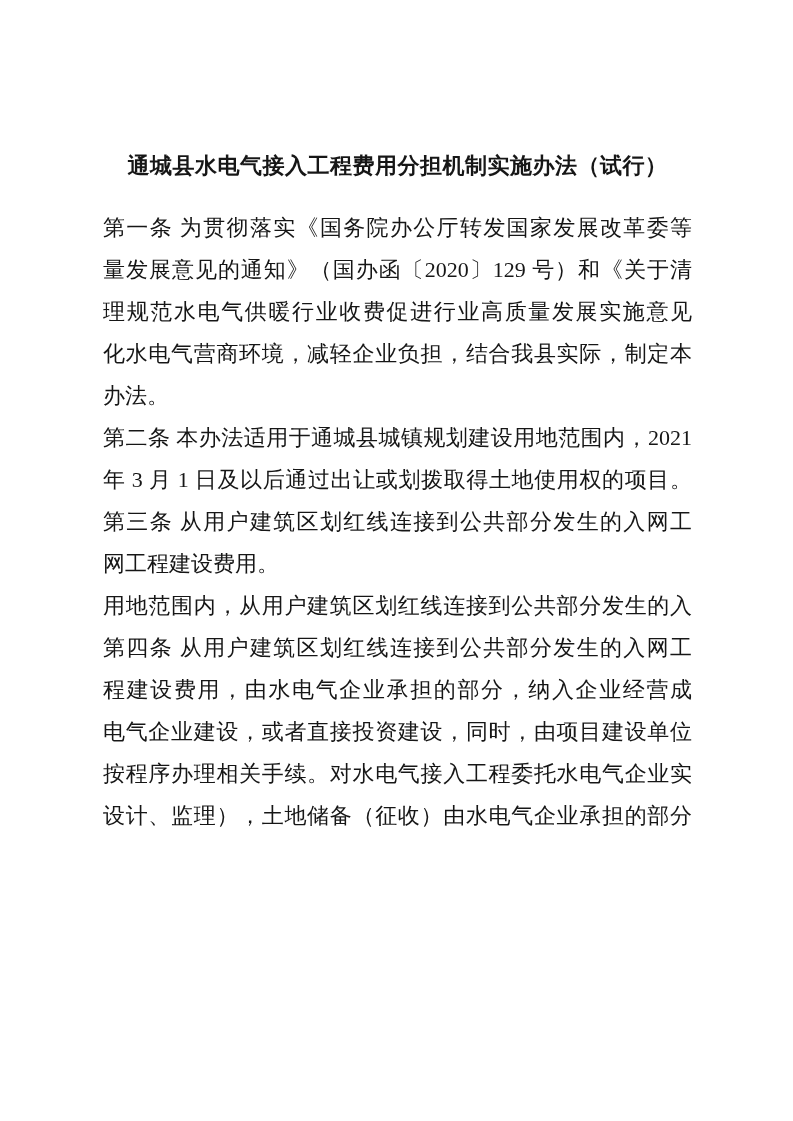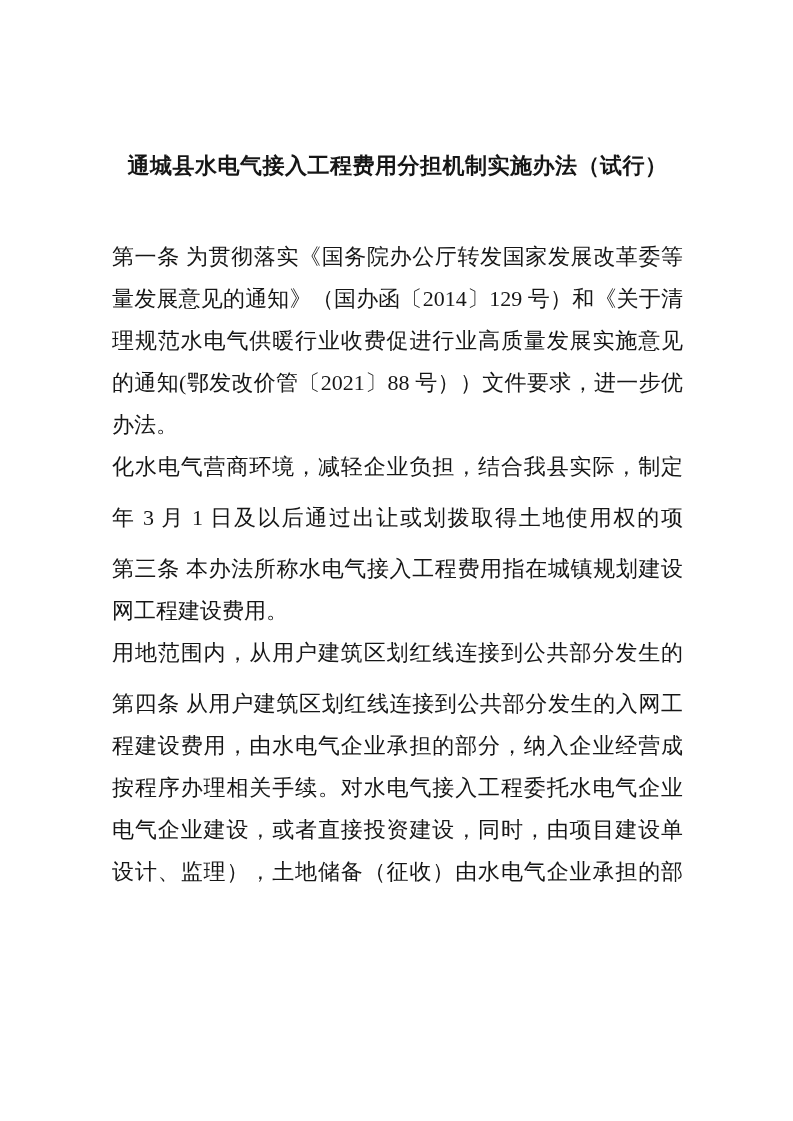--- a/index.html
+++ b/index.html
@@ -20,7 +20,7 @@
     overflow: hidden;
   }
   .doc-title {
-    margin: 0 0 52px 0;
+    margin: 0 0 23px 0;
     font-size: 22px;
     font-weight: bold;
     line-height: 36px;

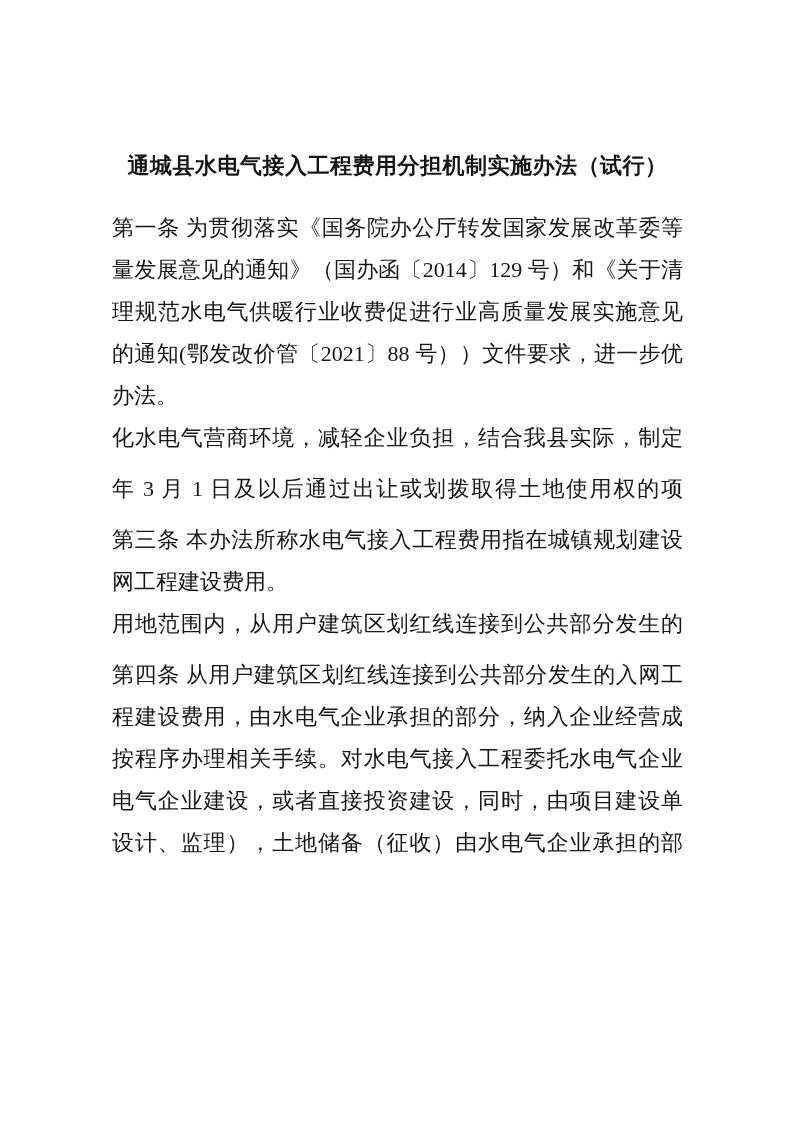--- a/index.html
+++ b/index.html
@@ -32,7 +32,7 @@
     width: 589px;
   }
   .paragraph {
-    margin: 9px;
+    margin: 0;
     padding: 0;
   }
   .line {

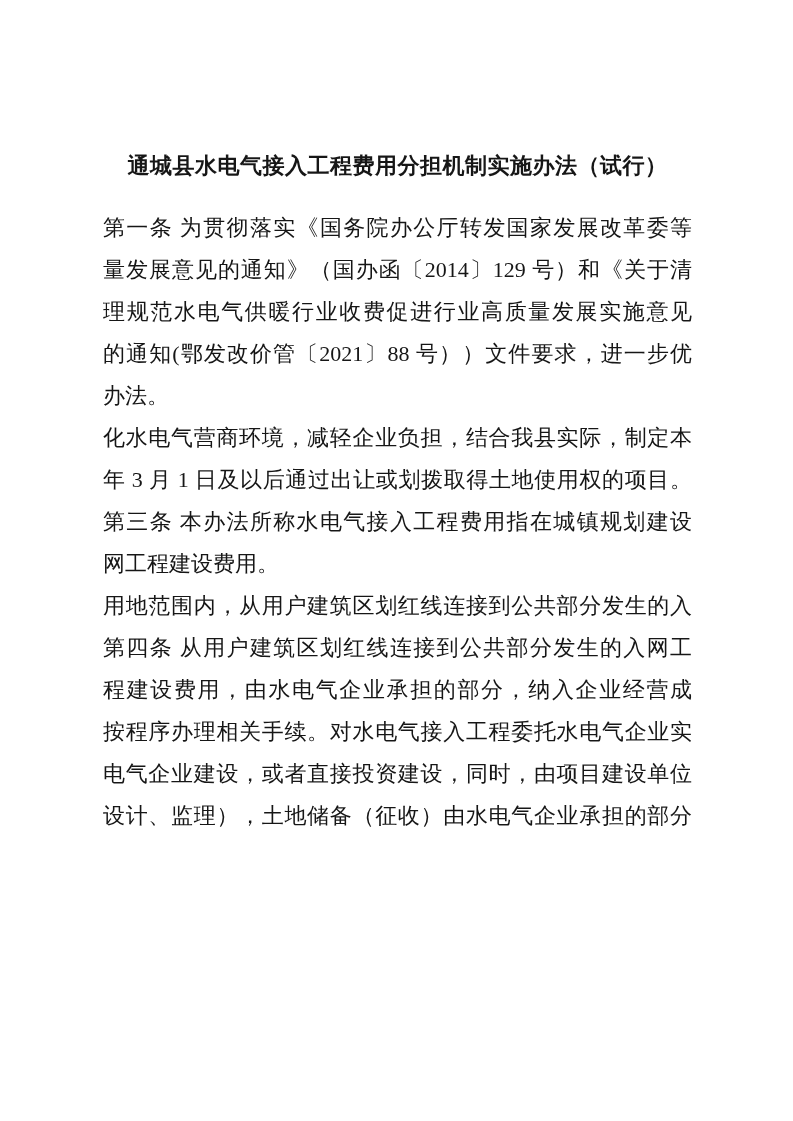--- a/index.html
+++ b/index.html
@@ -57,7 +57,7 @@
   <div class="doc-body">
       <div class="paragraph">
         <div class="line">第一条  为贯彻落实《国务院办公厅转发国家发展改革委等</div>
-        <div class="line">量发展意见的通知》（国办函〔2014〕129 号）和《关于清</div>
+        <div class="line">量发展意见的通知》（国办函〔2020〕129 号）和《关于清</div>
         <div class="line">理规范水电气供暖行业收费促进行业高质量发展实施意见</div>
         <div class="line">的通知(鄂发改价管〔2021〕88 号））文件要求，进一步优</div>
         <div class="line short">办法。</div>

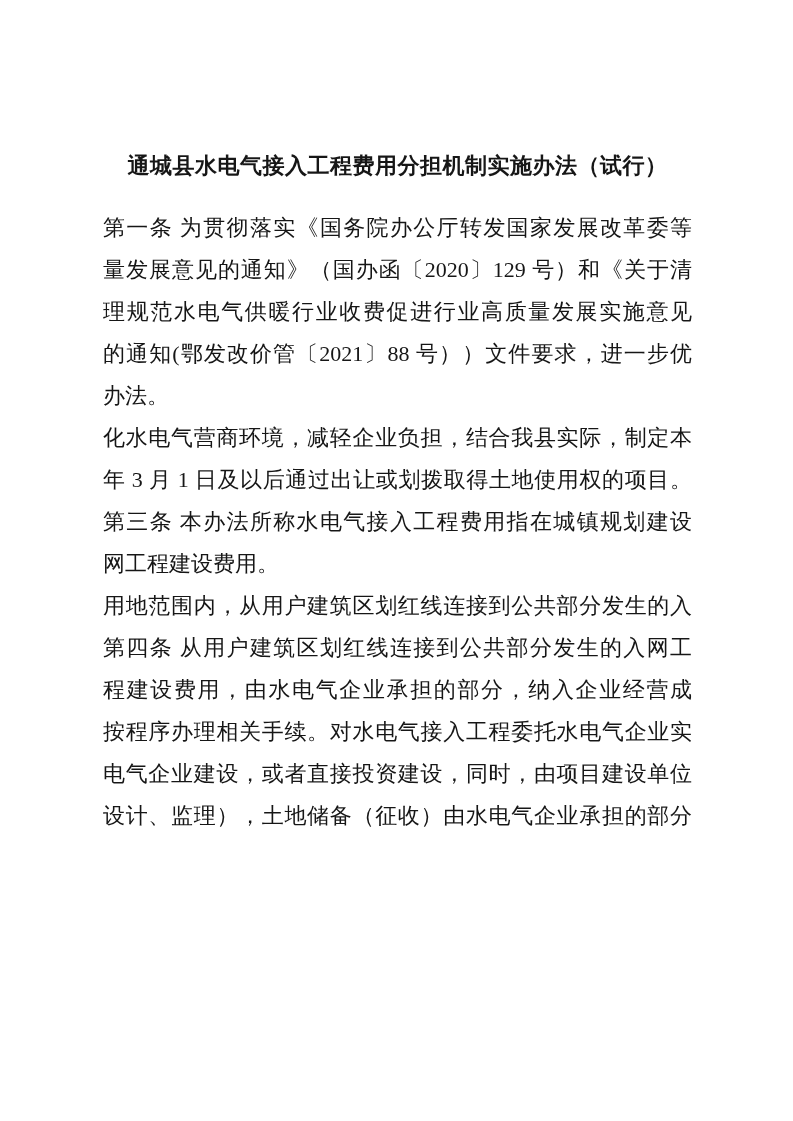--- a/index.html
+++ b/index.html
@@ -59,7 +59,6 @@
         <div class="line">第一条  为贯彻落实《国务院办公厅转发国家发展改革委等</div>
         <div class="line">量发展意见的通知》（国办函〔2020〕129 号）和《关于清</div>
         <div class="line">理规范水电气供暖行业收费促进行业高质量发展实施意见</div>
-        <div class="line">的通知(鄂发改价管〔2021〕88 号））文件要求，进一步优</div>
         <div class="line short">办法。</div>
         <div class="line">化水电气营商环境，减轻企业负担，结合我县实际，制定本</div>
       </div>

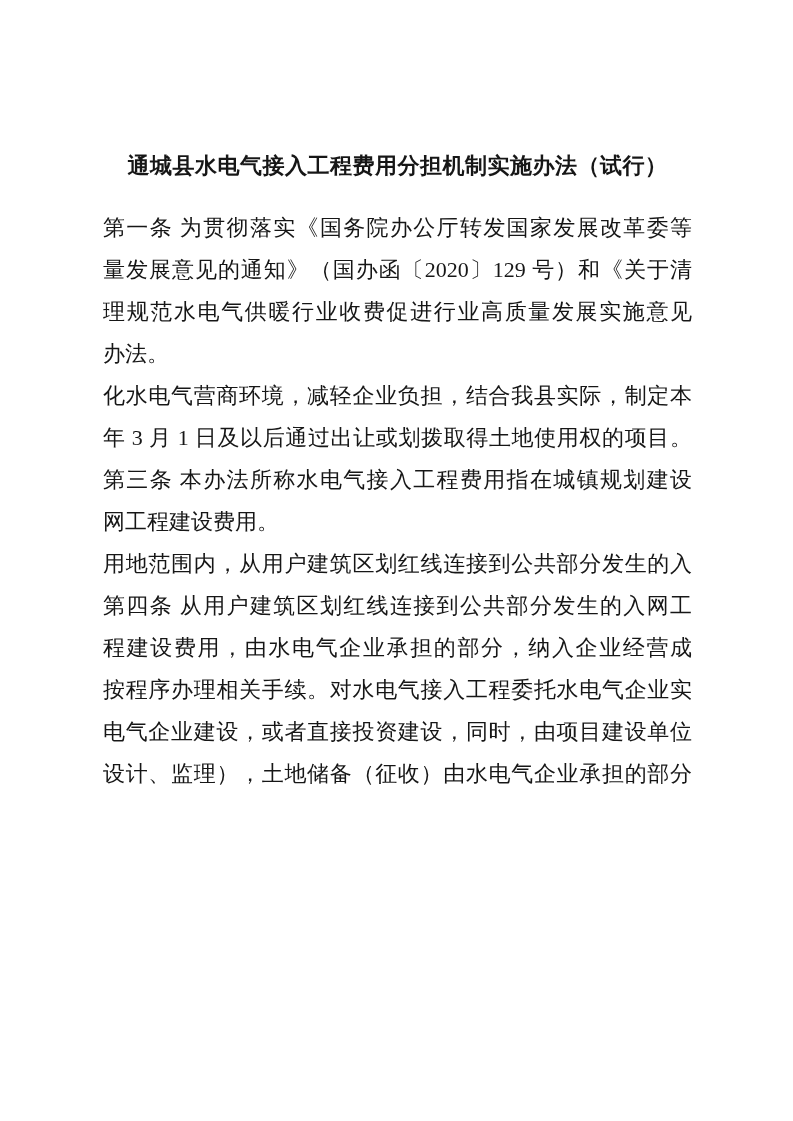--- a/index.html
+++ b/index.html
@@ -59,8 +59,8 @@
         <div class="line">第一条  为贯彻落实《国务院办公厅转发国家发展改革委等</div>
         <div class="line">量发展意见的通知》（国办函〔2020〕129 号）和《关于清</div>
         <div class="line">理规范水电气供暖行业收费促进行业高质量发展实施意见</div>
+        <div class="line">化水电气营商环境，减轻企业负担，结合我县实际，制定本</div>
         <div class="line short">办法。</div>
-        <div class="line">化水电气营商环境，减轻企业负担，结合我县实际，制定本</div>
       </div>
       <div class="paragraph">
         <div class="line">年 3 月 1 日及以后通过出让或划拨取得土地使用权的项目。</div>

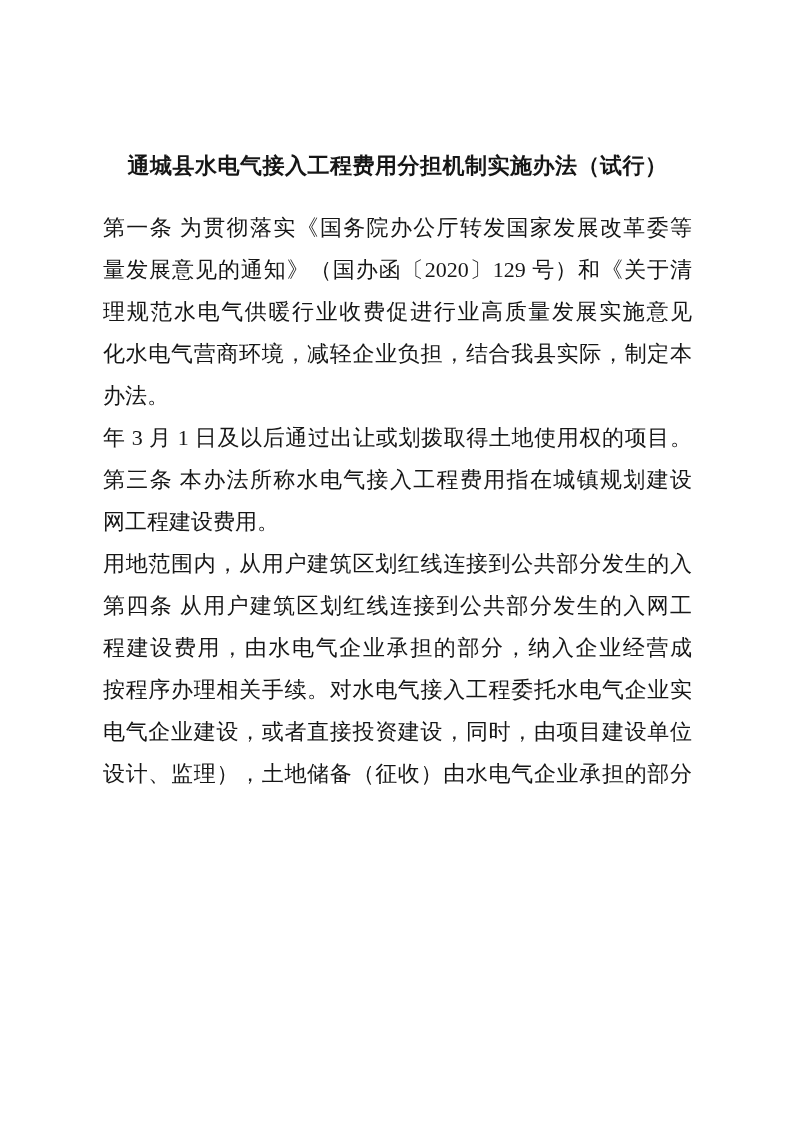--- a/index.html
+++ b/index.html
@@ -63,6 +63,7 @@
         <div class="line short">办法。</div>
       </div>
       <div class="paragraph">
+        <div class="line">第二条 本办法适用于通城县城镇规划建设用地范围内，2021</div>
         <div class="line">年 3 月 1 日及以后通过出让或划拨取得土地使用权的项目。</div>
       </div>
       <div class="paragraph">

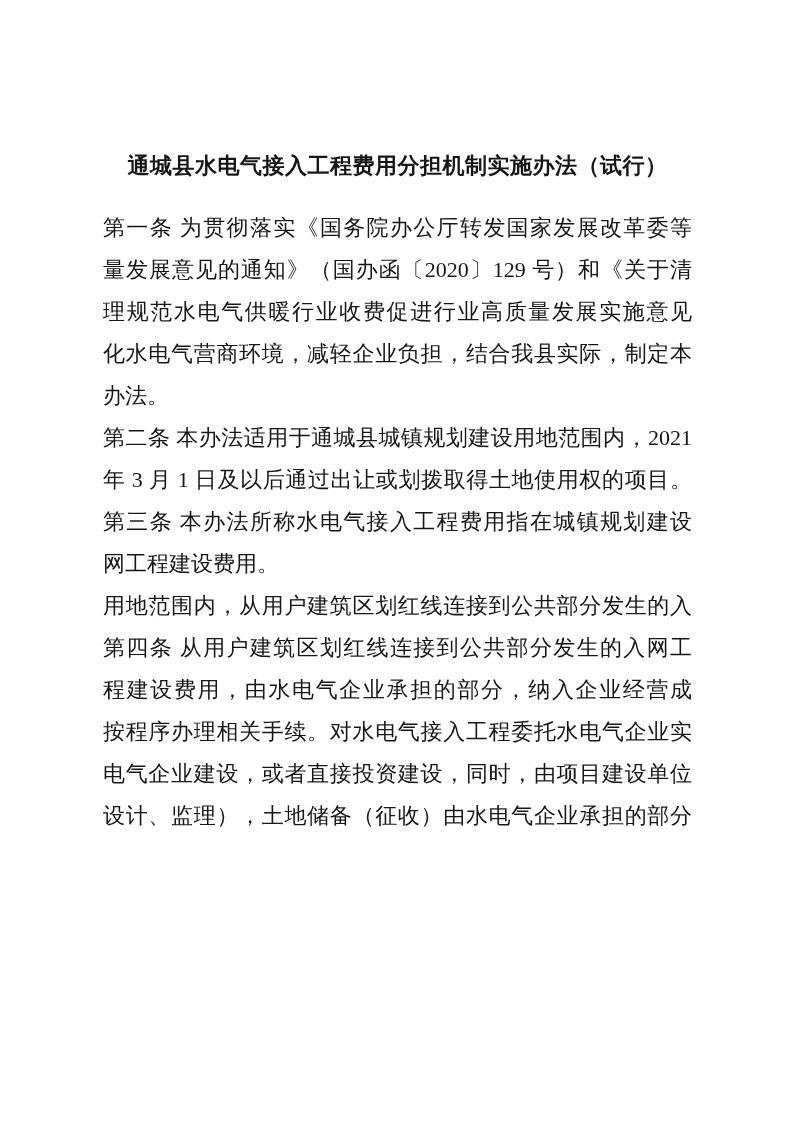--- a/index.html
+++ b/index.html
@@ -67,7 +67,7 @@
         <div class="line">年 3 月 1 日及以后通过出让或划拨取得土地使用权的项目。</div>
       </div>
       <div class="paragraph">
-        <div class="line">第三条 本办法所称水电气接入工程费用指在城镇规划建设</div>
+        <div class="line">第三条 从用户建筑区划红线连接到公共部分发生的入网工</div>
         <div class="line short">网工程建设费用。</div>
         <div class="line">用地范围内，从用户建筑区划红线连接到公共部分发生的入</div>
       </div>

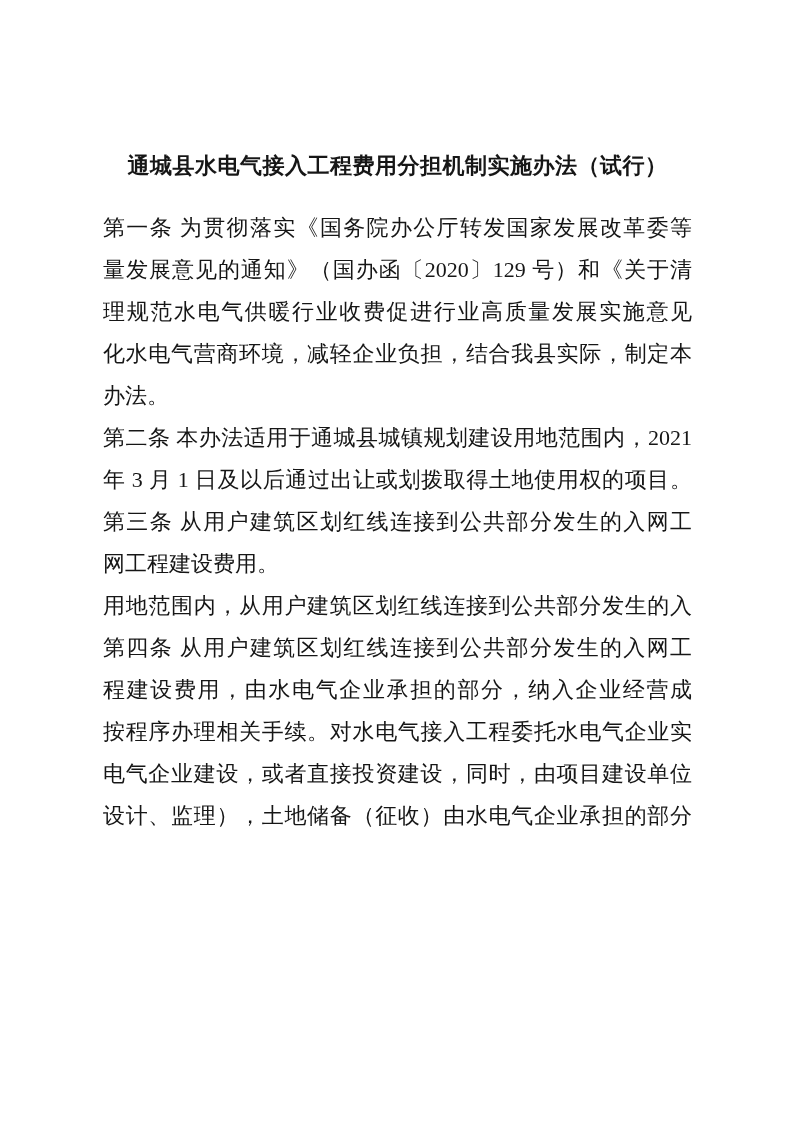--- a/index.html
+++ b/index.html
@@ -74,8 +74,8 @@
       <div class="paragraph">
         <div class="line">第四条 从用户建筑区划红线连接到公共部分发生的入网工</div>
         <div class="line">程建设费用，由水电气企业承担的部分，纳入企业经营成本；</div>
+        <div class="line">电气企业建设，或者直接投资建设，同时，由项目建设单位</div>
         <div class="line">按程序办理相关手续。对水电气接入工程委托水电气企业实</div>
-        <div class="line">电气企业建设，或者直接投资建设，同时，由项目建设单位</div>
         <div class="line">设计、监理），土地储备（征收）由水电气企业承担的部分</div>
       </div>
     </div>

